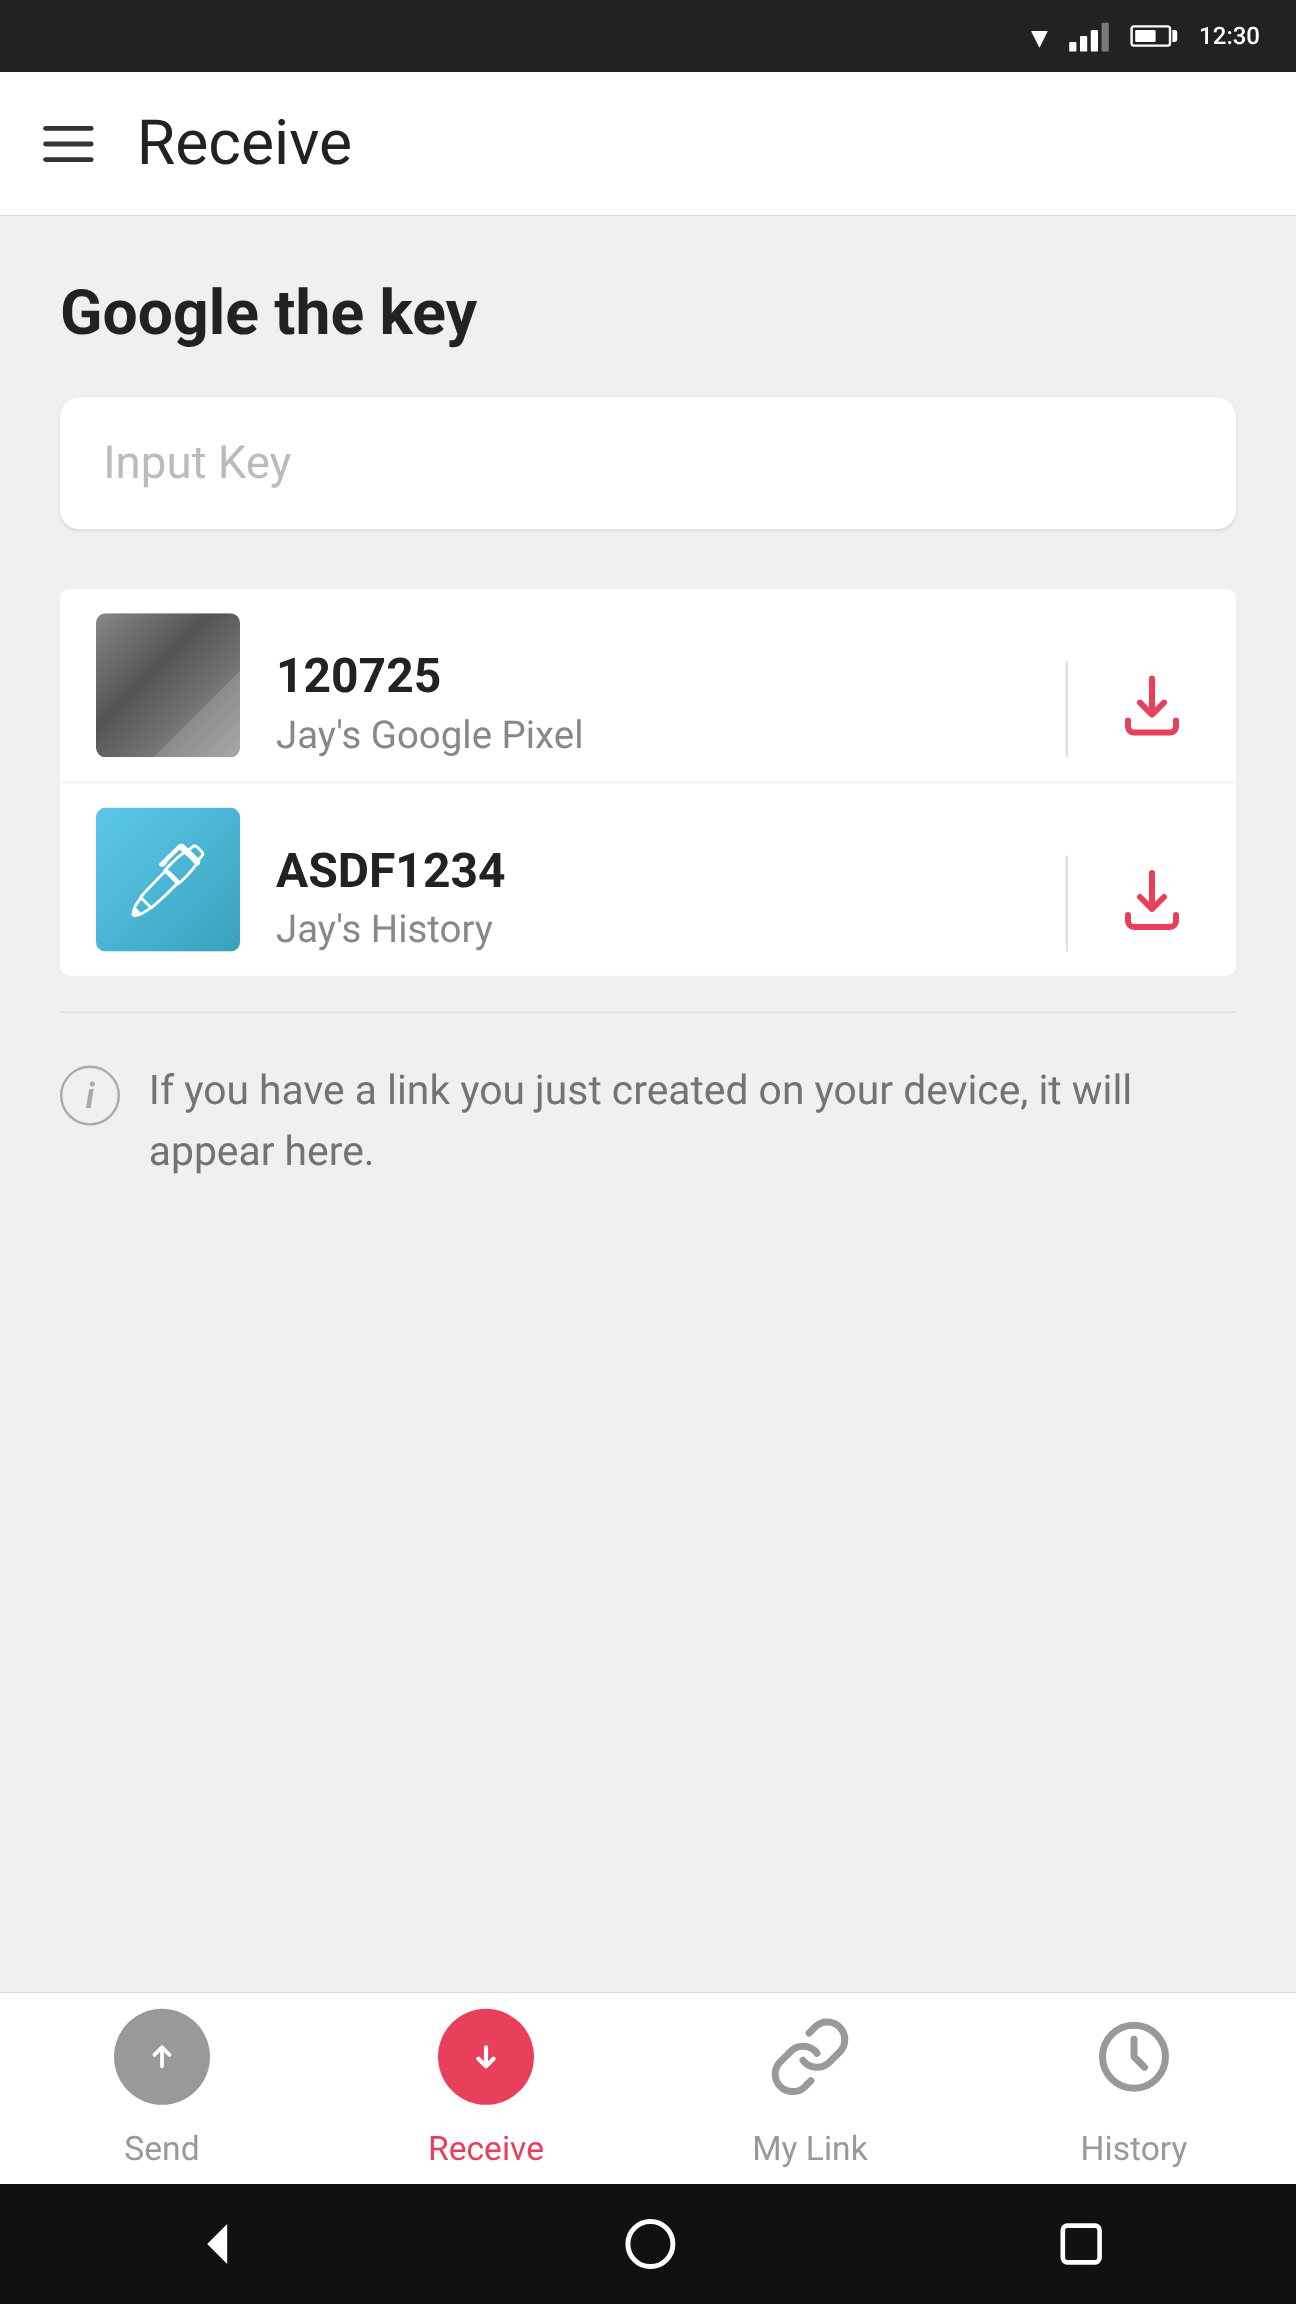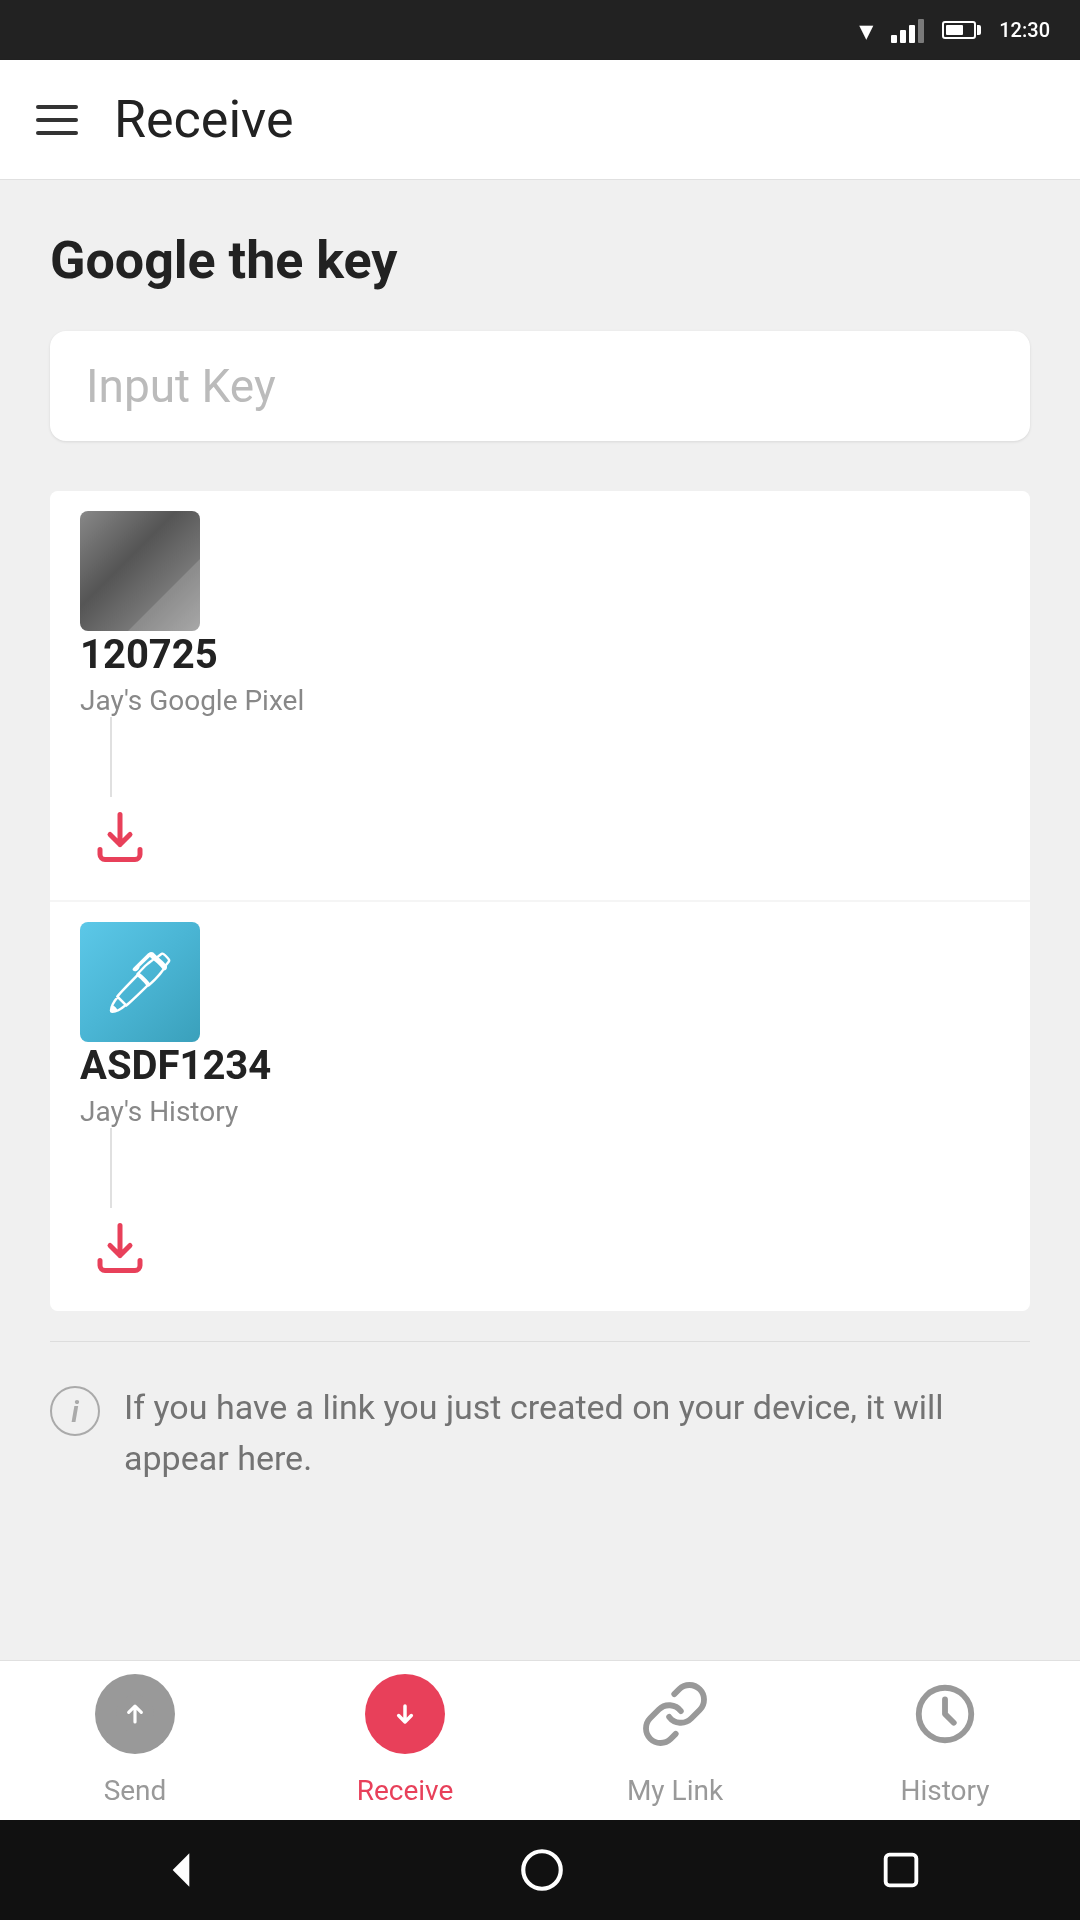--- a/index.html
+++ b/index.html
@@ -104,7 +104,7 @@
       width: 100%;
       border: none;
       outline: none;
-      font-size: 46px;
+      font-size: 38px;
       color: #aaa;
       background: transparent;
       font-family: inherit;

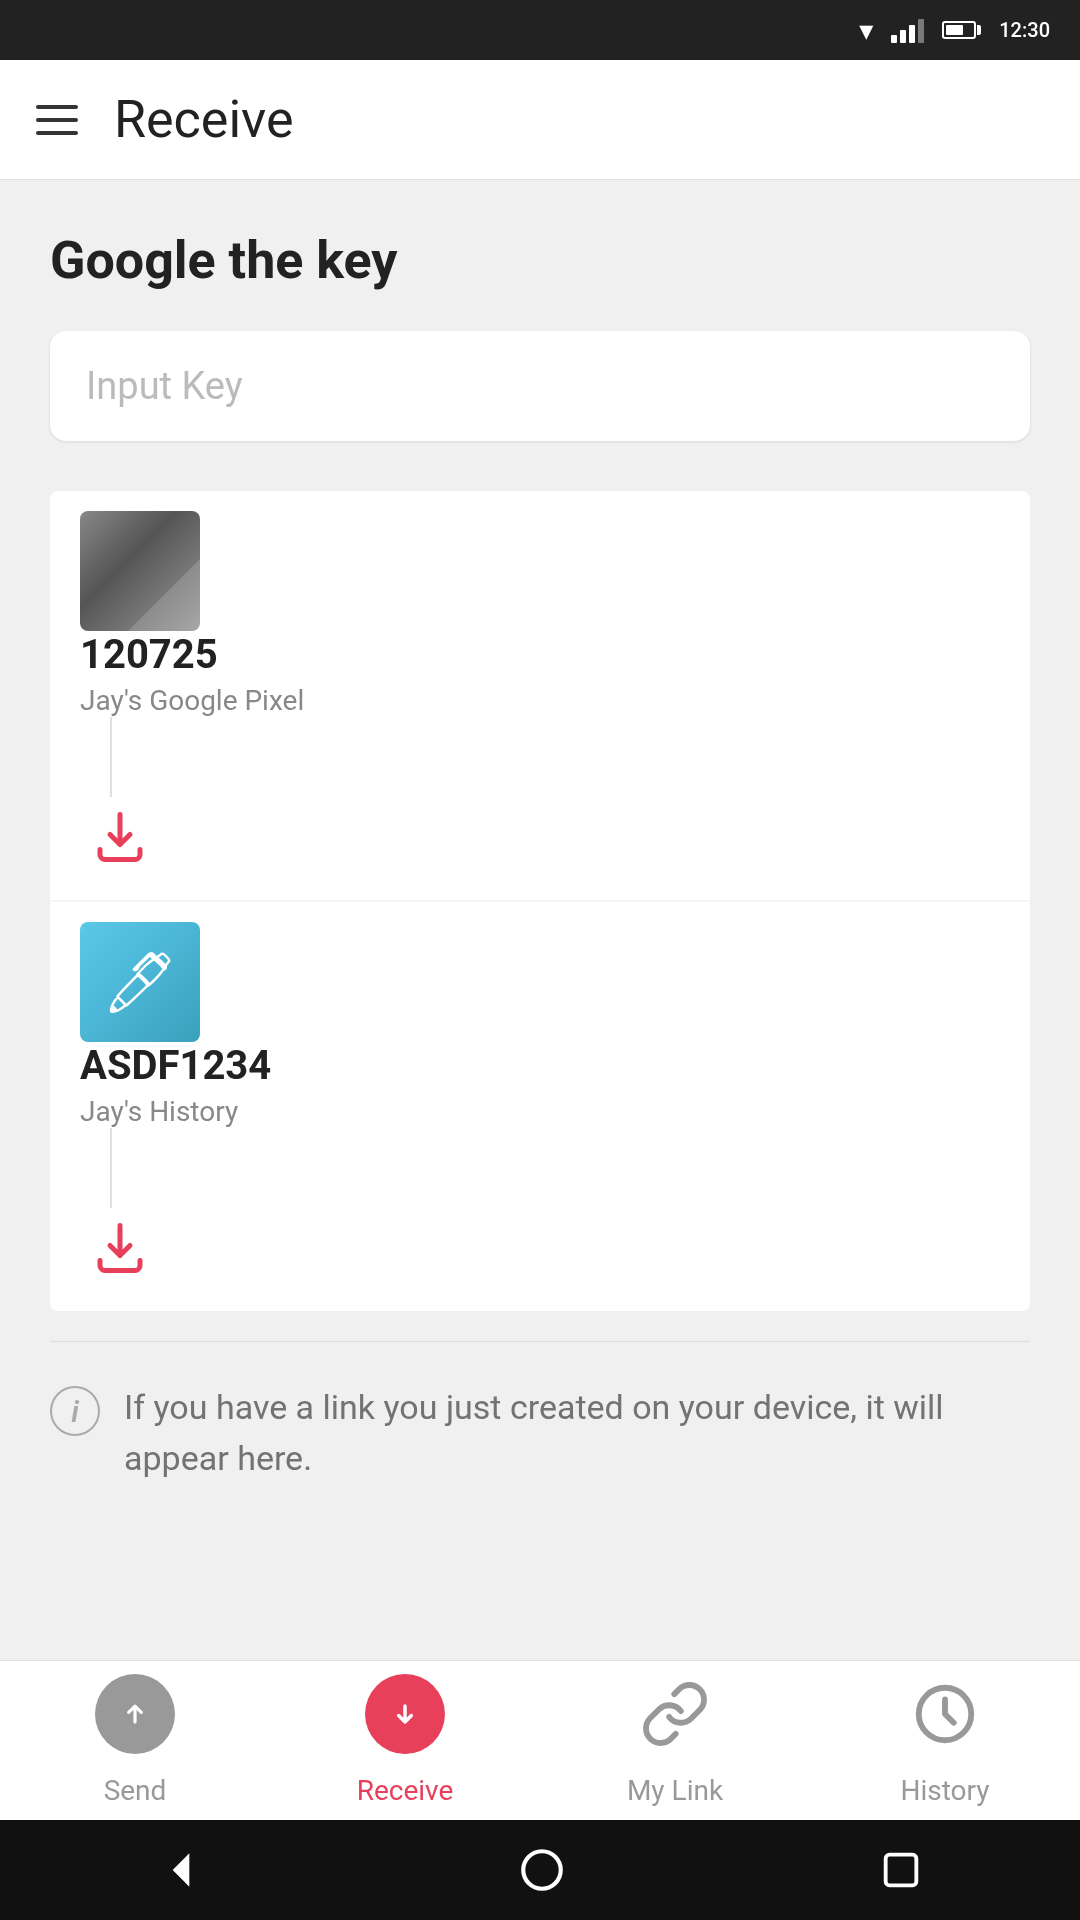--- a/index.html
+++ b/index.html
@@ -123,10 +123,9 @@
     .device-item {
       background: white;
       display: flex;
-      align-items: flex-start;
+      align-items: flex-end;
       padding: 20px 30px;
       margin-bottom: 2px;
-      flex-direction: column;
     }
 
     .device-item:first-child {

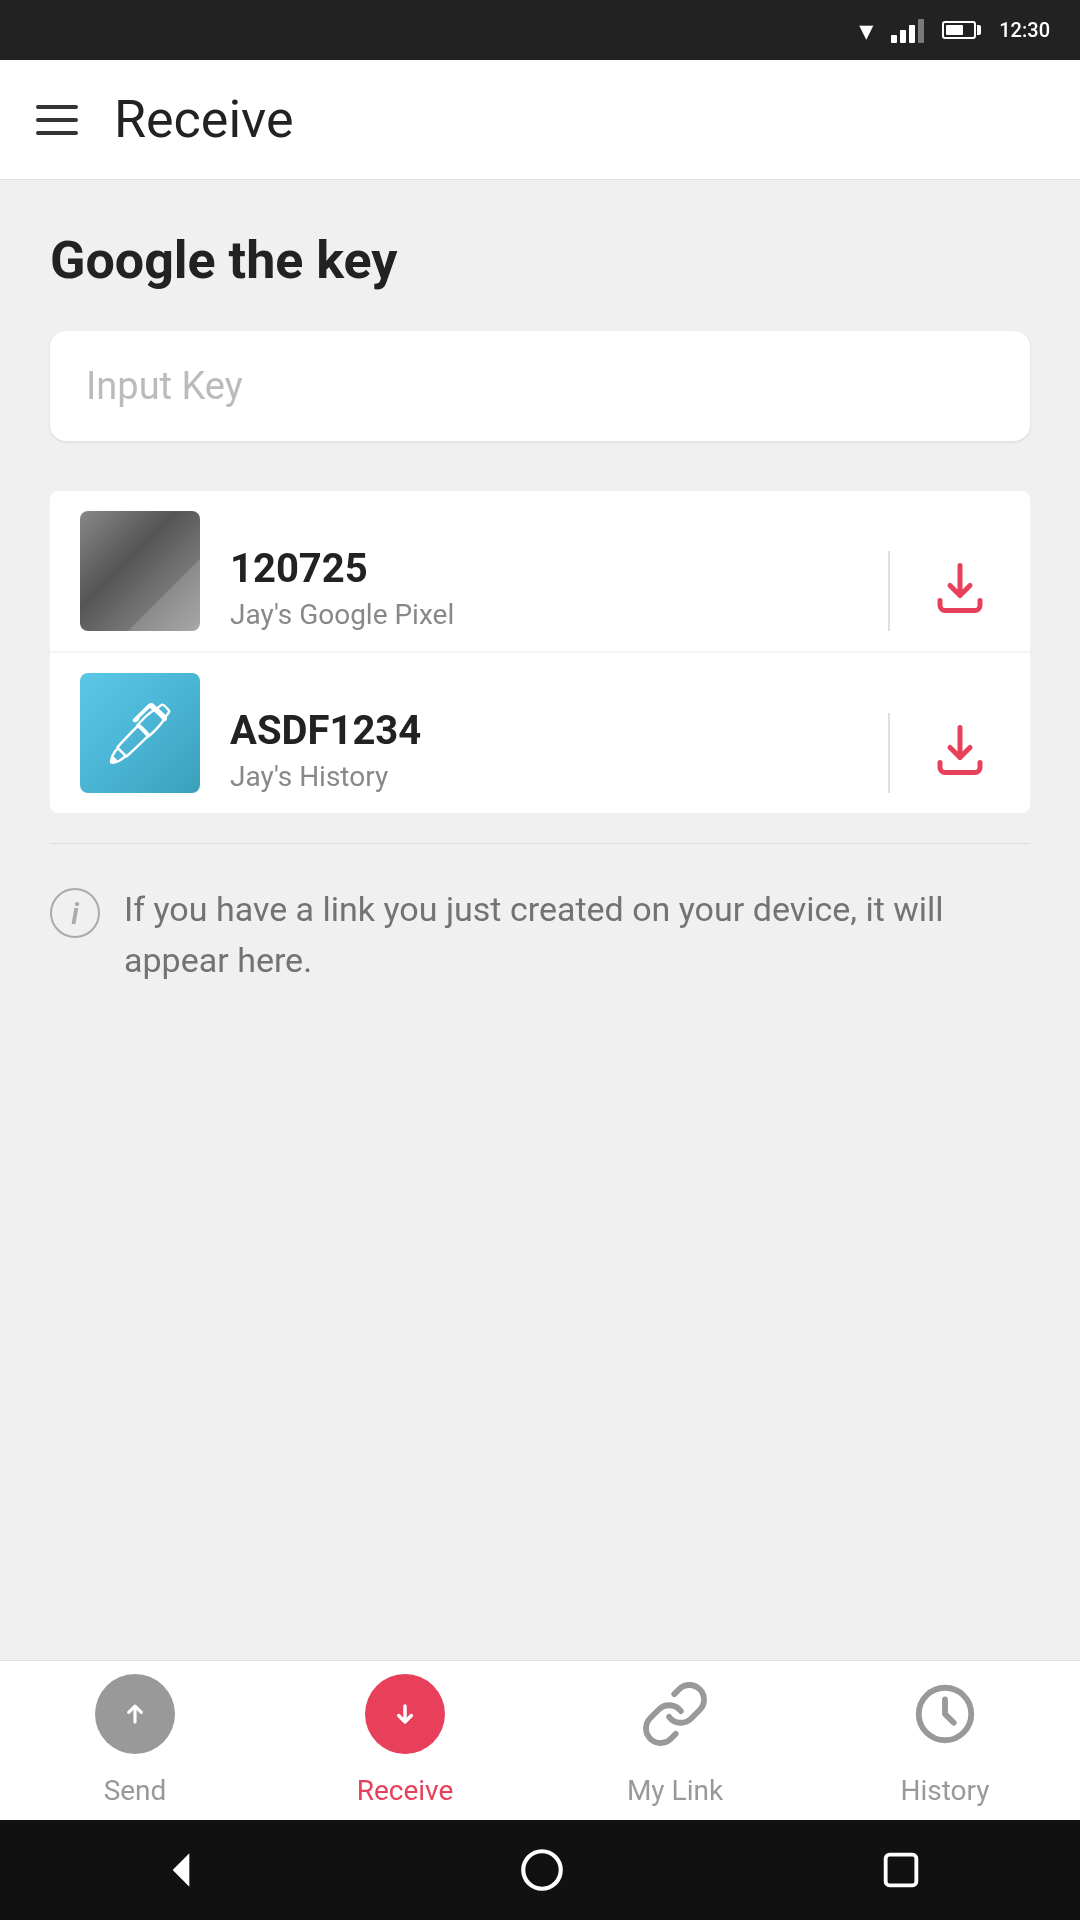--- a/index.html
+++ b/index.html
@@ -188,7 +188,7 @@
     }
 
     .device-name {
-      font-size: 28px;
+      font-size: 32px;
       color: #888;
       margin-top: 6px;
     }

